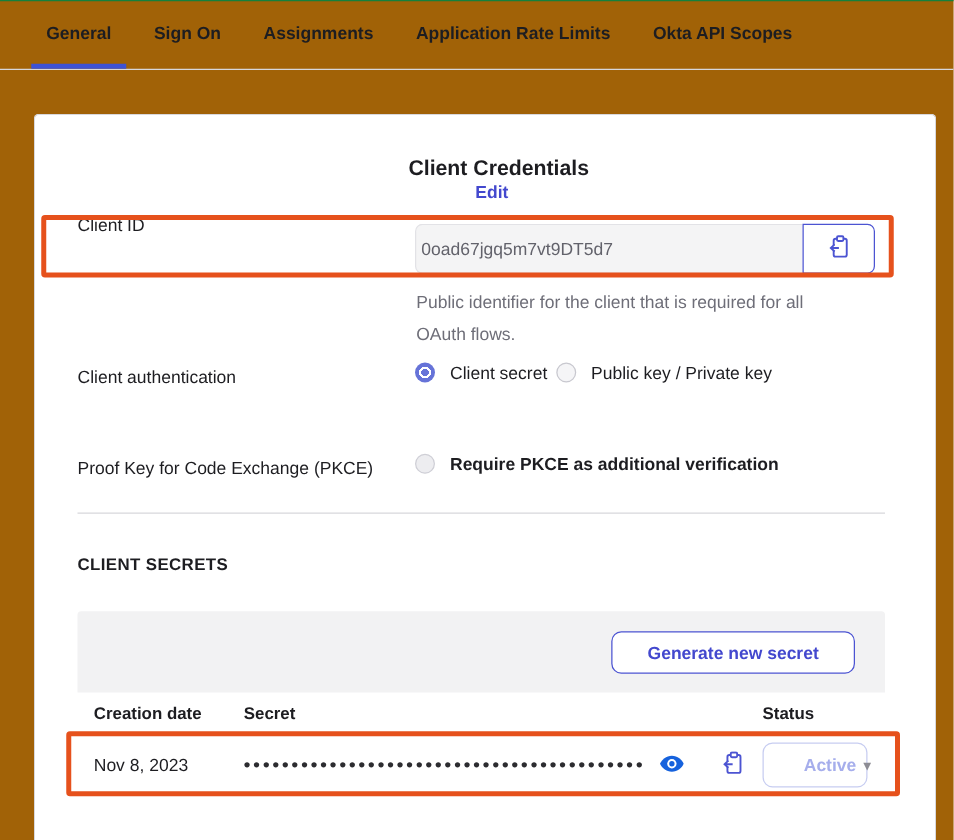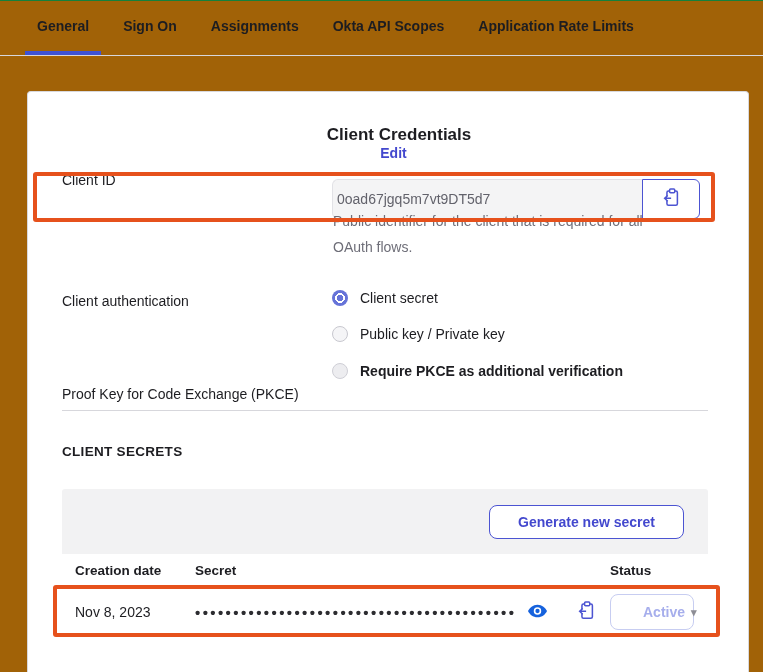--- a/index.html
+++ b/index.html
@@ -89,8 +89,8 @@
     <div class="tab active">General</div>
     <div class="tab">Sign On</div>
     <div class="tab">Assignments</div>
+    <div class="tab">Application Rate Limits</div>
     <div class="tab">Okta API Scopes</div>
-    <div class="tab">Application Rate Limits</div>
   </div>
 
   <div class="card">

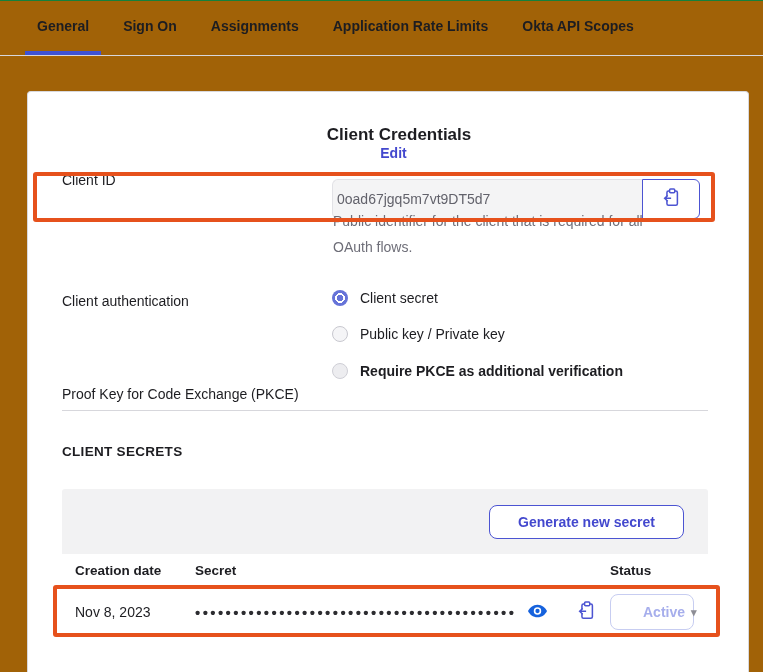--- a/index.html
+++ b/index.html
@@ -32,7 +32,7 @@
   .copy-btn{width:58px;height:40px;background:#fff;border:1px solid #4c54d2;border-radius:0 6px 6px 0;
             display:flex;align-items:center;justify-content:center;cursor:pointer;box-sizing:border-box;}
 
-  .help-text{position:absolute;left:305px;top:116px;width:352px;font-size:14px;line-height:26px;color:#6e6e78;}
+  .help-text{position:absolute;left:305px;top:136px;width:352px;font-size:14px;line-height:26px;color:#6e6e78;}
 
   .lbl-auth{position:absolute;left:34px;top:201px;}
   .radio-group{position:absolute;left:304px;top:198px;display:flex;flex-direction:column;gap:20px;}

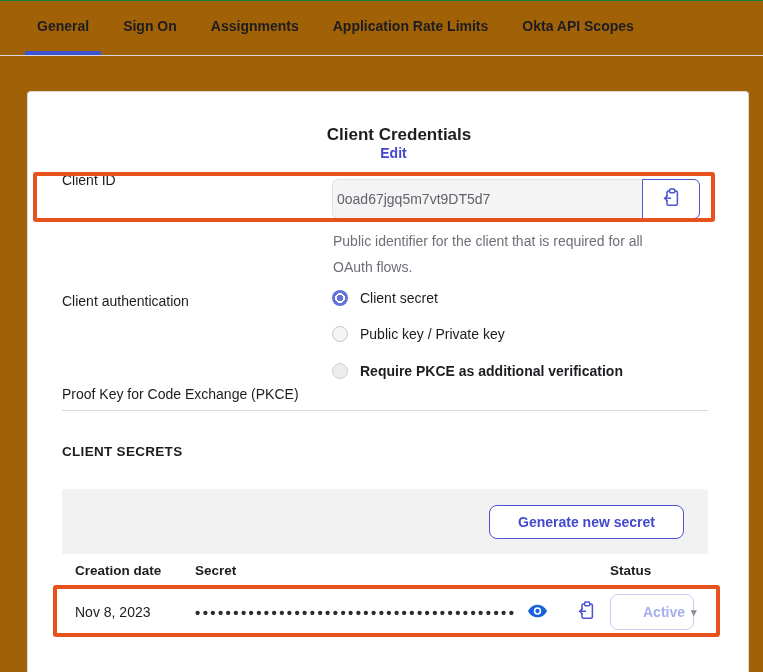--- a/index.html
+++ b/index.html
@@ -35,7 +35,7 @@
   .help-text{position:absolute;left:305px;top:136px;width:352px;font-size:14px;line-height:26px;color:#6e6e78;}
 
   .lbl-auth{position:absolute;left:34px;top:201px;}
-  .radio-group{position:absolute;left:304px;top:198px;display:flex;flex-direction:column;gap:20px;}
+  .radio-group{position:absolute;left:304px;top:198px;display:flex;flex-direction:row;gap:7px;}
   .choice-row{display:flex;align-items:center;gap:12px;font-size:14px;color:#1d1d21;}
   .radio{width:16px;height:16px;border-radius:50%;box-sizing:border-box;flex:0 0 16px;cursor:pointer;}
   .radio.selected{background:radial-gradient(circle,#6673d8 0 3px,#ffffff 3px 4.8px,#6673d8 4.8px 8px);}

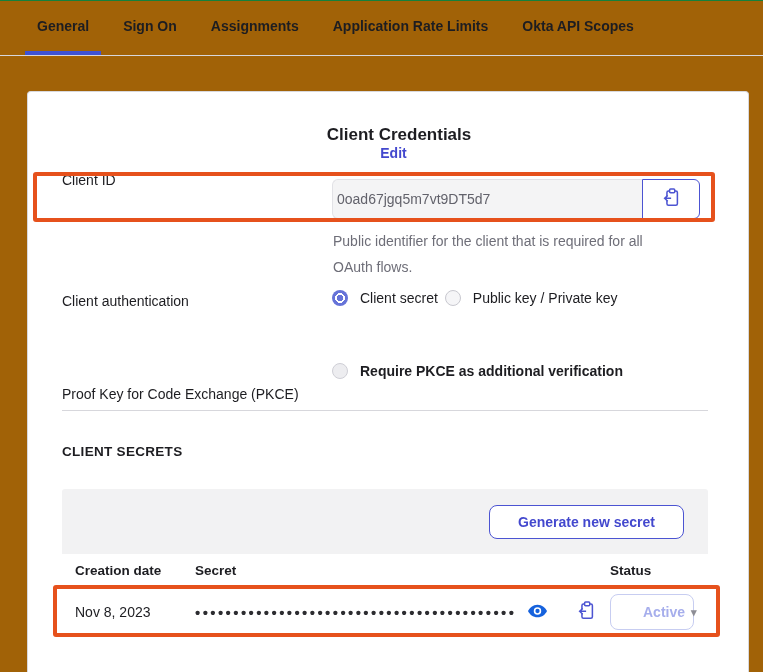--- a/index.html
+++ b/index.html
@@ -43,7 +43,7 @@
   .checkbox{width:16px;height:16px;border-radius:50%;background:#ededf0;border:1px solid #cfcfd6;
             box-sizing:border-box;flex:0 0 16px;cursor:pointer;}
 
-  .lbl-pkce{position:absolute;left:34px;top:274px;margin-top:20px;}
+  .lbl-pkce{position:absolute;left:34px;top:274px;}
   .pkce-row{position:absolute;left:304px;top:271px;font-weight:bold;}
 
   .divider{position:absolute;left:34px;top:318px;width:646px;height:1px;background:#d7d7dc;}

